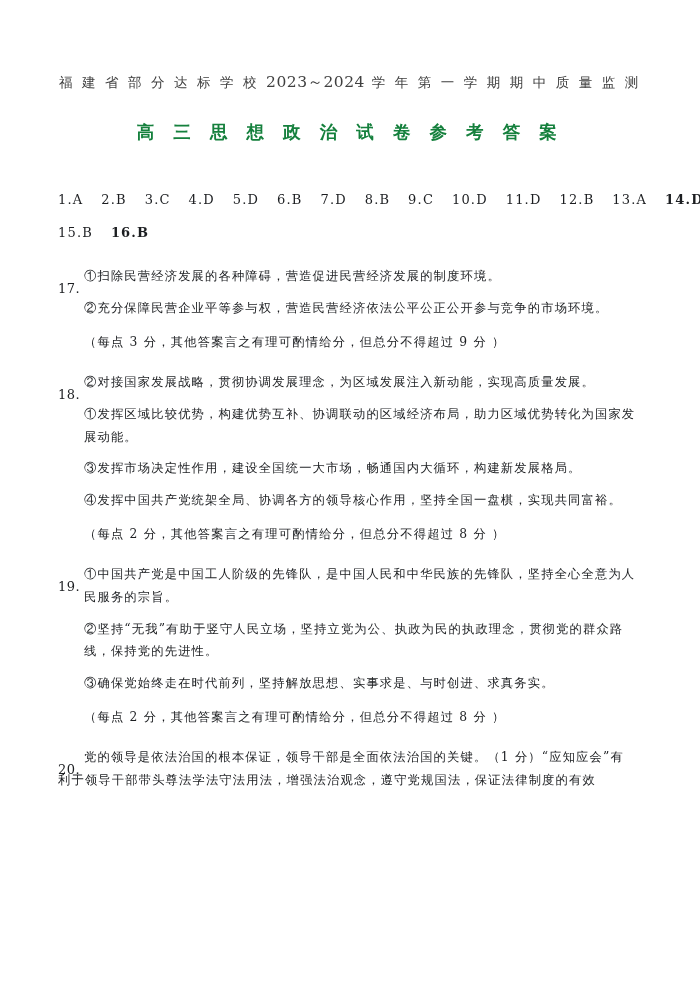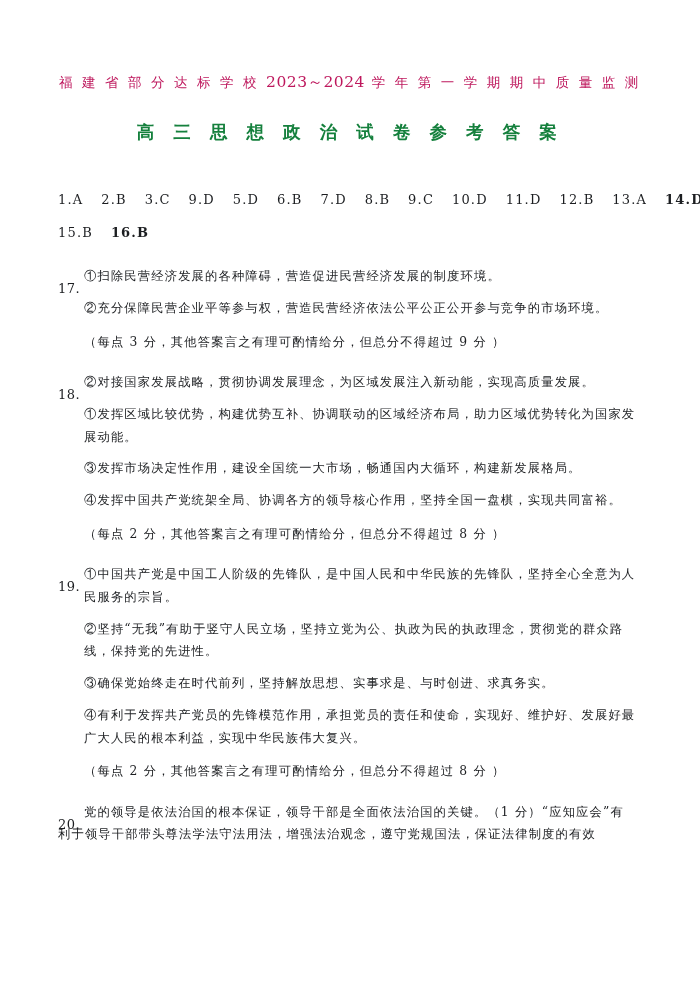--- a/index.html
+++ b/index.html
@@ -30,7 +30,7 @@
   .header-line1 {
     font-size: 13.5px;
     letter-spacing: 2.6px;
-    color: #be185d;
+    color: #404040;
     white-space: nowrap;
   }
   .header-line1 .big {

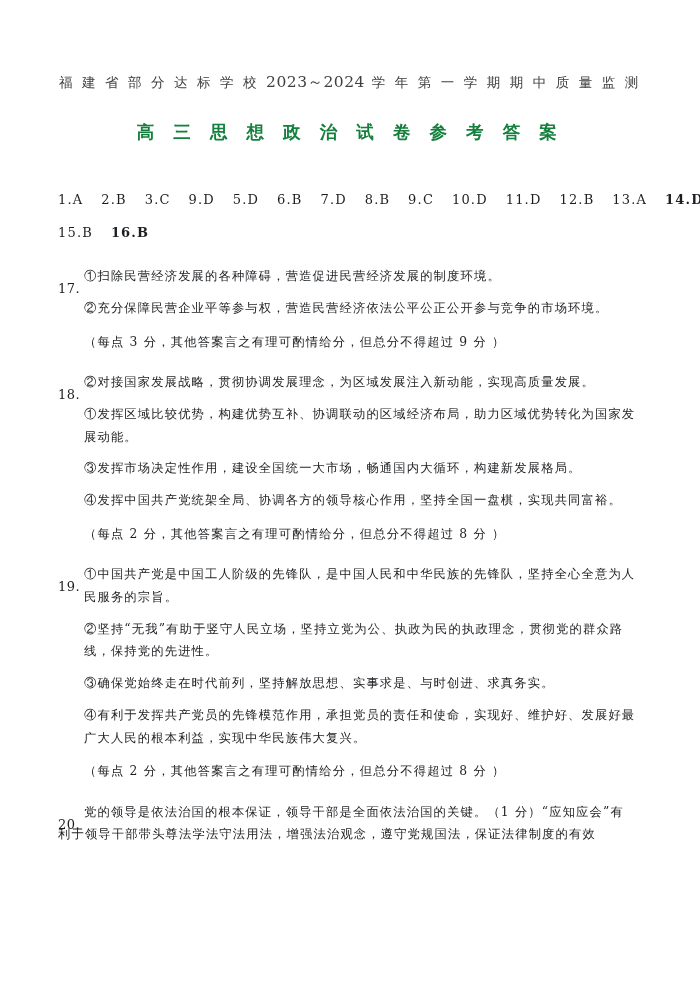--- a/index.html
+++ b/index.html
@@ -132,7 +132,7 @@
         <span class="ans">1.A</span>
         <span class="ans">2.B</span>
         <span class="ans">3.C</span>
-        <span class="ans">9.D</span>
+        <span class="ans">4.D</span>
         <span class="ans">5.D</span>
         <span class="ans">6.B</span>
         <span class="ans">7.D</span>

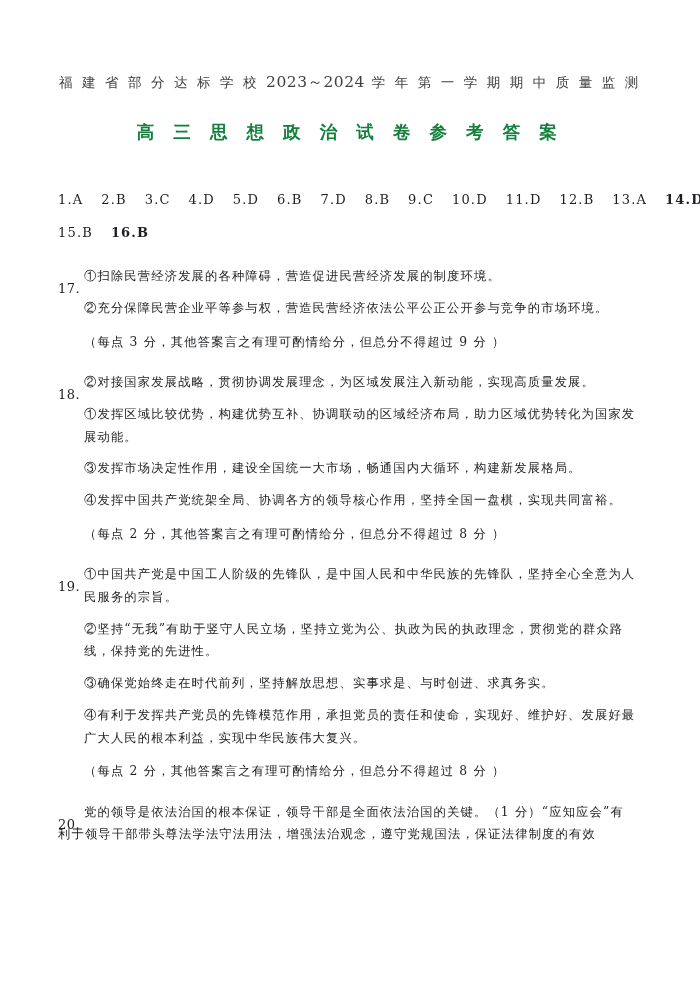--- a/index.html
+++ b/index.html
@@ -176,7 +176,6 @@
         <span class="item">①中国共产党是中国工人阶级的先锋队，是中国人民和中华民族的先锋队，坚持全心全意为人民服务的宗旨。</span>
         <span class="item">②坚持“无我”有助于竖守人民立场，坚持立党为公、执政为民的执政理念，贯彻党的群众路线，保持党的先进性。</span>
         <span class="item">③确保党始终走在时代前列，坚持解放思想、实事求是、与时创进、求真务实。</span>
-        <span class="item">④有利于发挥共产党员的先锋模范作用，承担党员的责任和使命，实现好、维护好、发展好最广大人民的根本利益，实现中华民族伟大复兴。</span>
         <span class="note">（每点 2 分，其他答案言之有理可酌情给分，但总分不得超过 8 分 ）</span>
       </div>
     </div>

